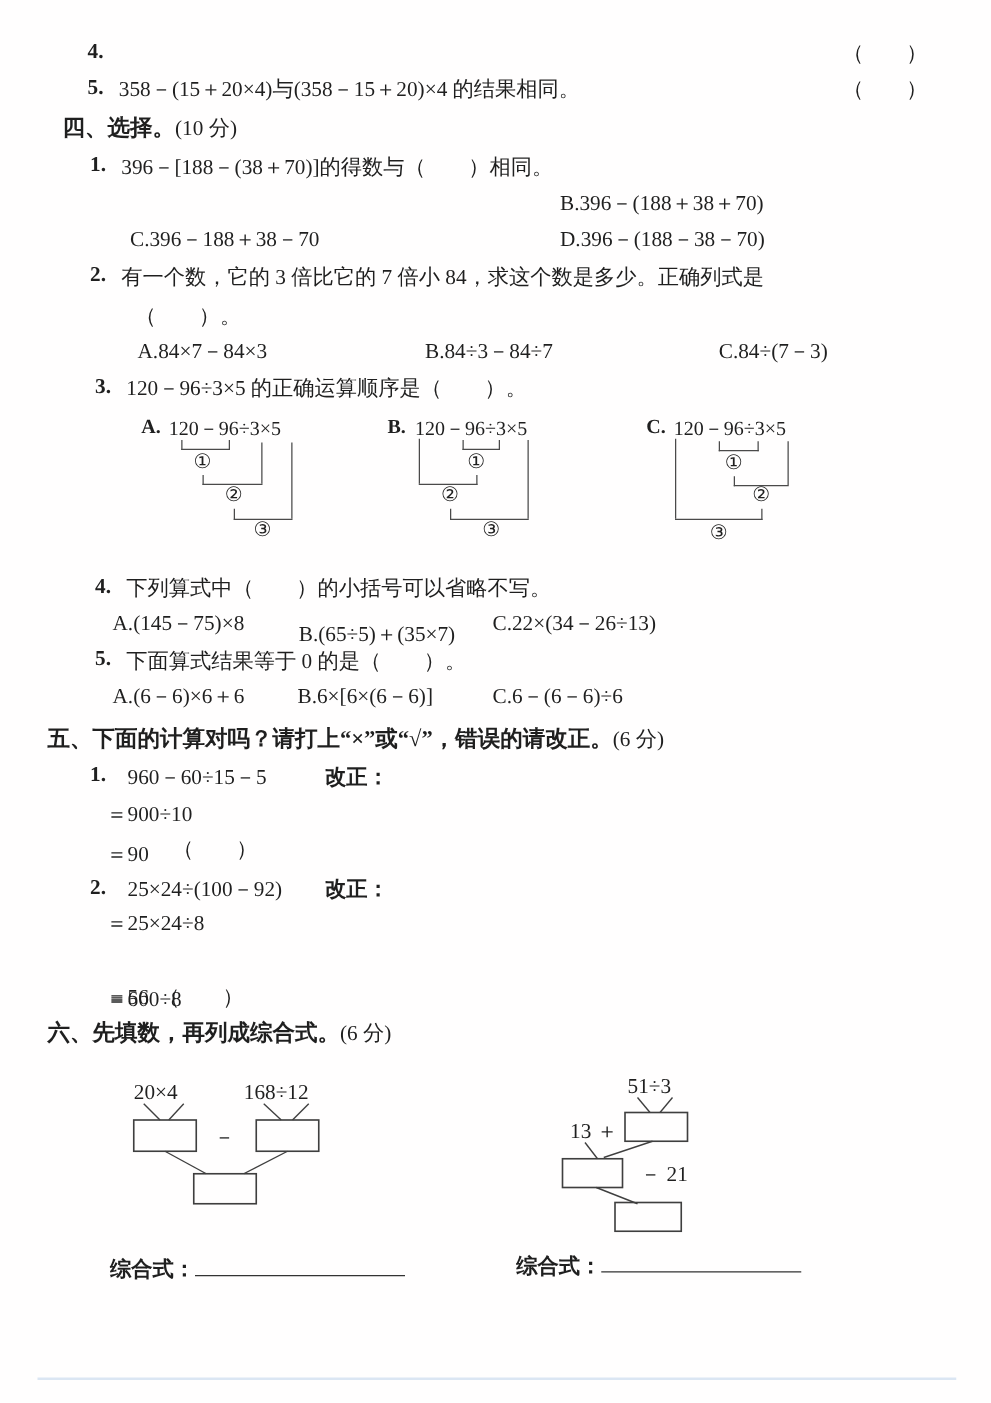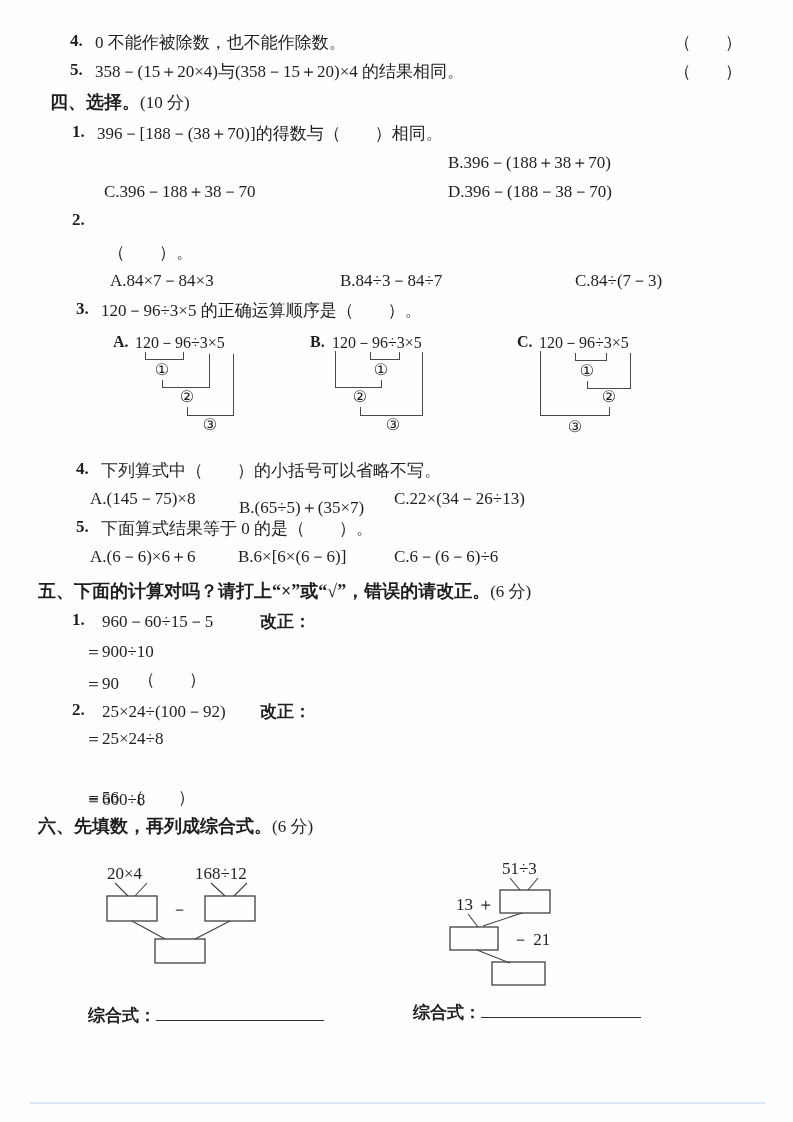--- a/index.html
+++ b/index.html
@@ -56,7 +56,6 @@
 <div class="page">
 
   <span class="abs b" style="left:70px;top:31px;">4.</span>
-  <span class="abs" style="left:95px;top:31px;">0 不能作被除数，也不能作除数。</span>
   <span class="abs" style="left:674px;top:31px;">（　　）</span>
 
   <span class="abs b" style="left:70px;top:60px;">5.</span>

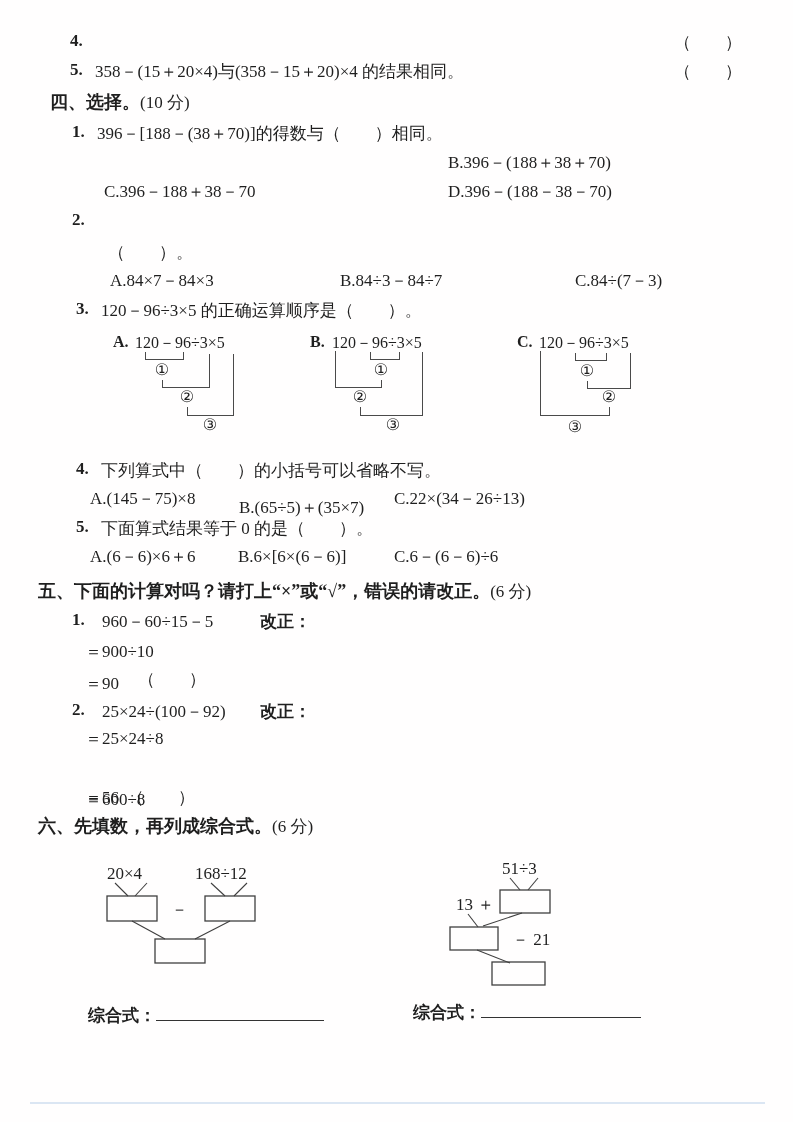--- a/index.html
+++ b/index.html
@@ -73,6 +73,7 @@
   <span class="abs" style="left:448px;top:180px;">D.396－(188－38－70)</span>
 
   <span class="abs b" style="left:72px;top:210px;">2.</span>
+  <span class="abs" style="left:97px;top:210px;">有一个数，它的 3 倍比它的 7 倍小 84，求这个数是多少。正确列式是</span>
   <span class="abs" style="left:108px;top:241px;">（　　）。</span>
   <span class="abs" style="left:110px;top:269px;">A.84×7－84×3</span>
   <span class="abs" style="left:340px;top:269px;">B.84÷3－84÷7</span>

